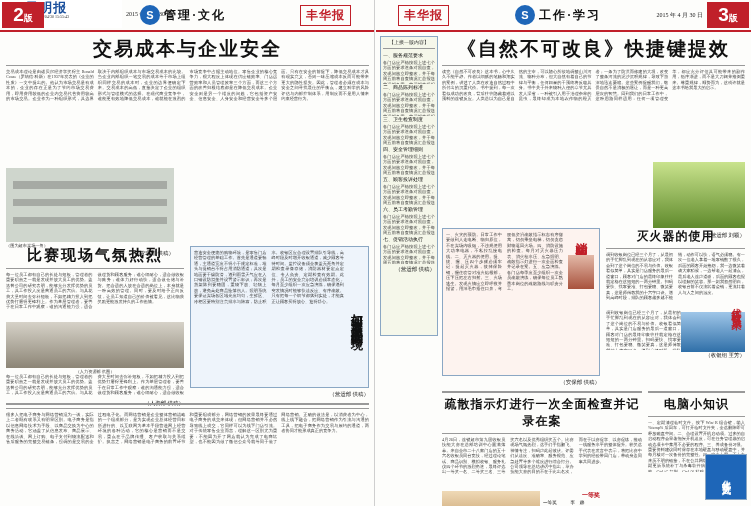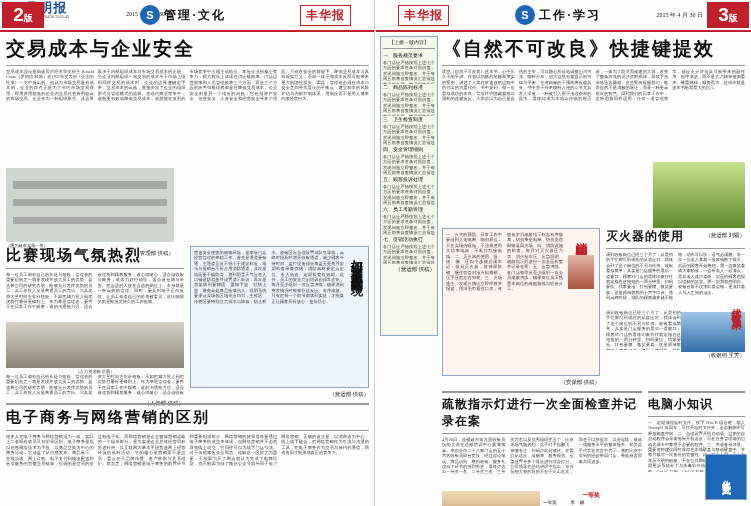--- a/index.html
+++ b/index.html
@@ -59,7 +59,7 @@
 
   
   .hl{
-    text-align:left;font-weight:bold;color:#111;
+    text-align:center;font-weight:bold;color:#111;
     font-family:Liberation Sans, sans-serif;
   }
   .hl-xl{font-size:19px;letter-spacing:2px;}

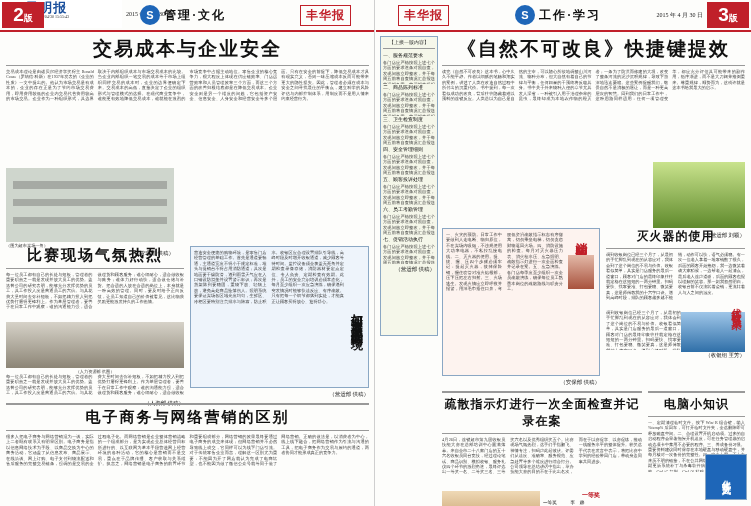--- a/index.html
+++ b/index.html
@@ -159,7 +159,6 @@
 
     <div style="position:absolute;left:6px;top:400px;width:363px;">
       <div class="rule-d"></div>
-      <div class="hl hl-lg">电子商务与网络营销的区别</div>
       <div class="rule"></div>
       <div class="txt cols4" style="height:78px;overflow:hidden;">很多人把电子商务与网络营销混为一谈，实际上二者既有联系又有明显区别。电子商务是指以信息网络技术为手段、以商品交换为中心的商务活动，它涵盖了从信息发布、商品展示、在线洽谈、网上订购、电子支付到物流配送和售后服务的完整交易链条，强调的是交易的全过程电子化。而网络营销是企业整体营销战略的一个组成部分，是为实现企业总体经营目标所进行的、以互联网为基本手段营造网上经营环境的各种活动，它的核心是营销而不是交易，重点在于品牌传播、客户获取与关系维护。换言之，网络营销是电子商务的前置环节和重要组成部分，网络营销的效果最终要通过电子商务的成交来体现；但网络营销并不必然导致线上成交，它同样可以为线下门店引流。对于传统零售企业而言，理解这一区别尤为重要：不能因为开了网店就认为完成了电商转型，也不能因为做了微信公众号就等同于做了网络营销。正确的做法是，以消费者为中心，线上线下融合，把网络营销作为引流与沟通的工具，把电子商务作为交易与履约的通道，两者协同才能形成真正的竞争力。</div>
 

